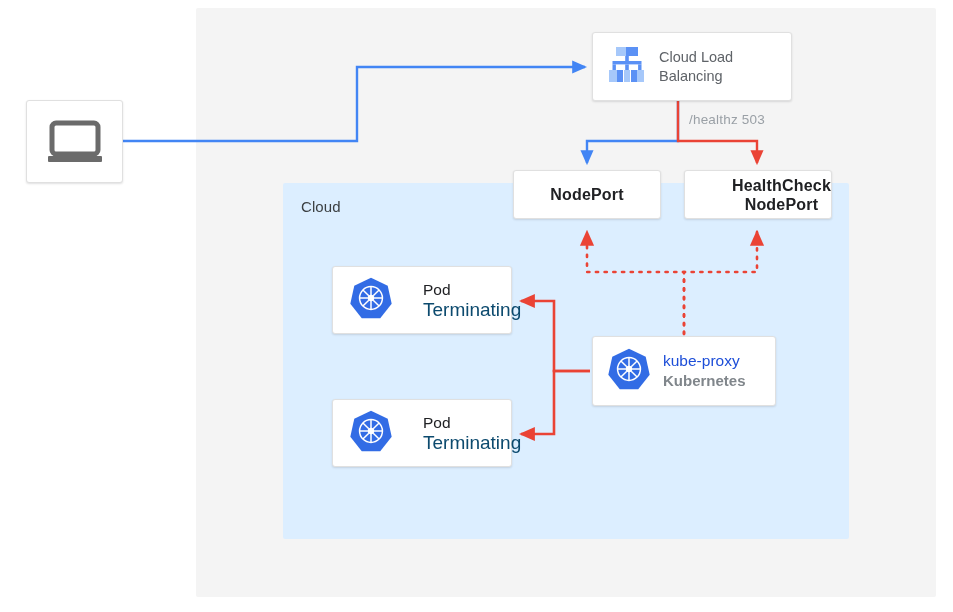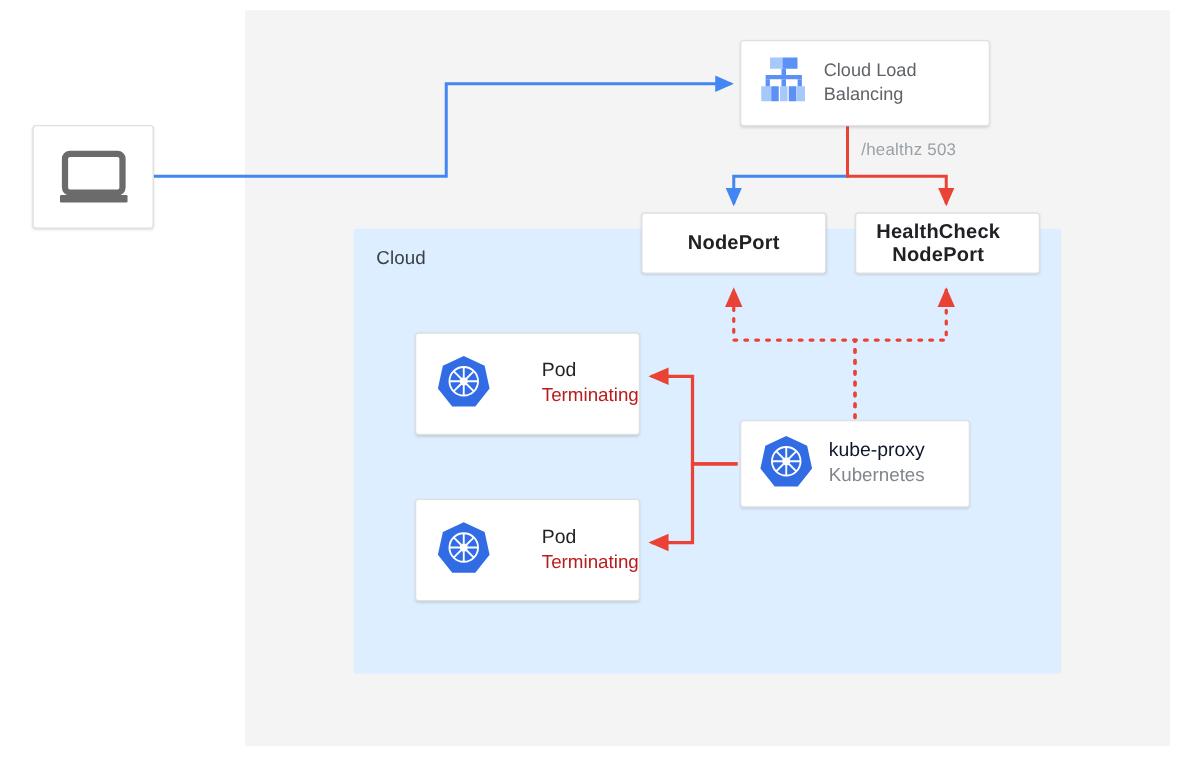--- a/index.html
+++ b/index.html
@@ -82,7 +82,7 @@
   .hc-box {
     left: 684px; top: 170px;
     width: 148px; height: 49px;
-    justify-content: flex-start;
+    justify-content: flex-end;
     text-align: center;
     padding-left: 16px;
   }

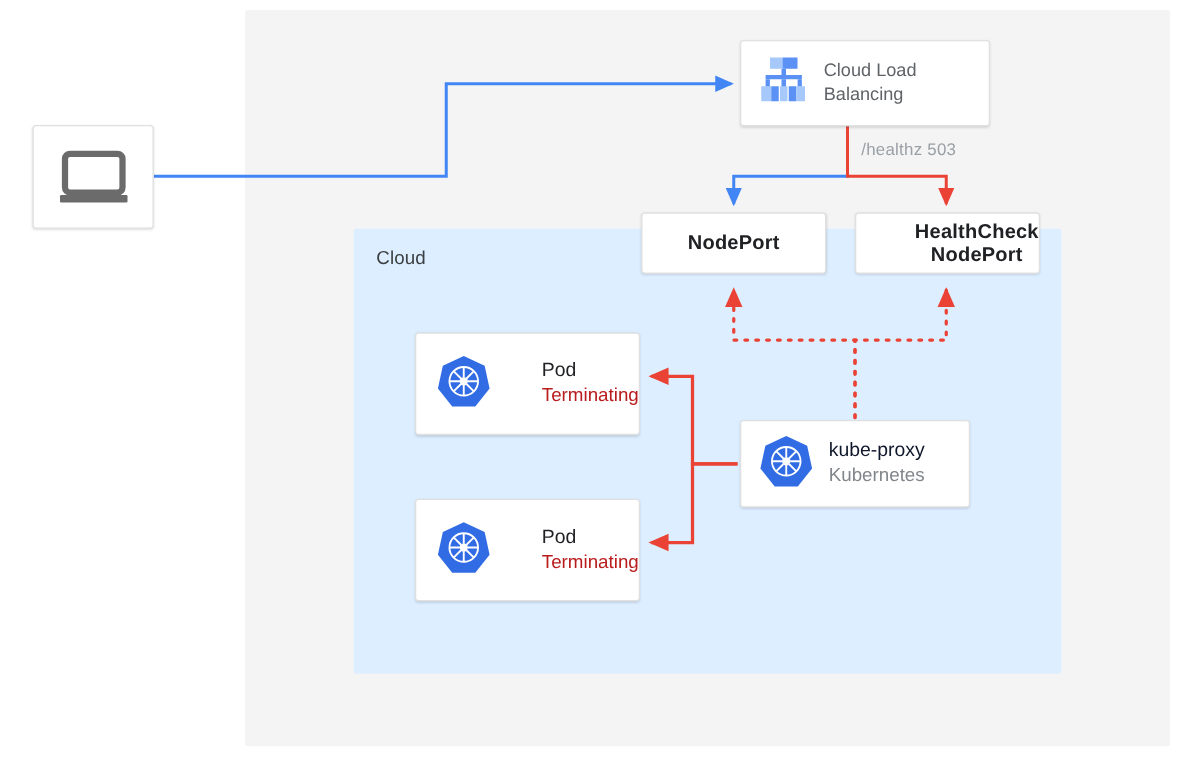--- a/index.html
+++ b/index.html
@@ -97,10 +97,9 @@
   
   .pod-box {
     left: 332px;
-    width: 180px; height: 82px;
+    width: 180px; height: 68px;
     padding-left: 16px;
-    gap: 4px;
-    justify-content: space-between;
+    gap: 30px;
   }
   .pod-box-1 { top: 266px; }
   .pod-box-2 { top: 399px; }

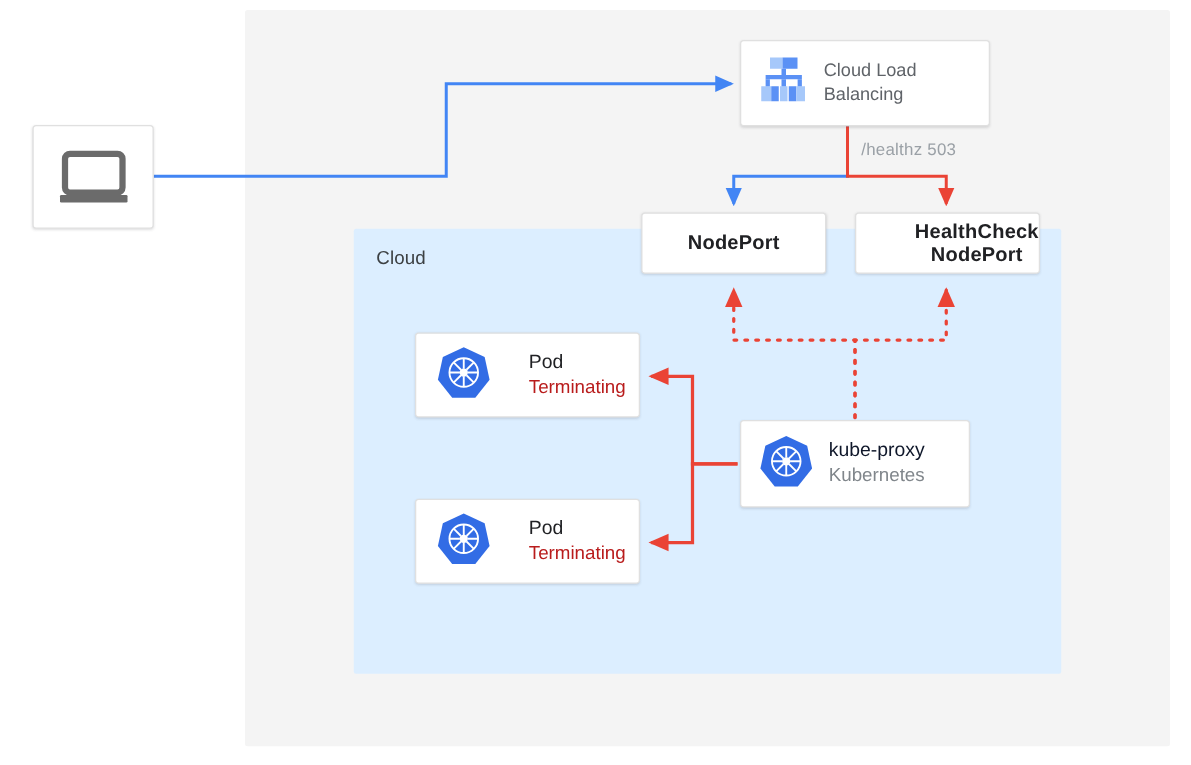--- a/index.html
+++ b/index.html
@@ -104,7 +104,7 @@
   .pod-box-1 { top: 266px; }
   .pod-box-2 { top: 399px; }
   .pod-title { font-size: 15.5px; color: #202124; line-height: 20px; }
-  .pod-sub   { font-size: 15px;  color: #b91c1c; line-height: 20px; }
+  .pod-sub   { font-size: 19px;  color: #0c4a6e; line-height: 20px; }
 
   
   .kp-box {

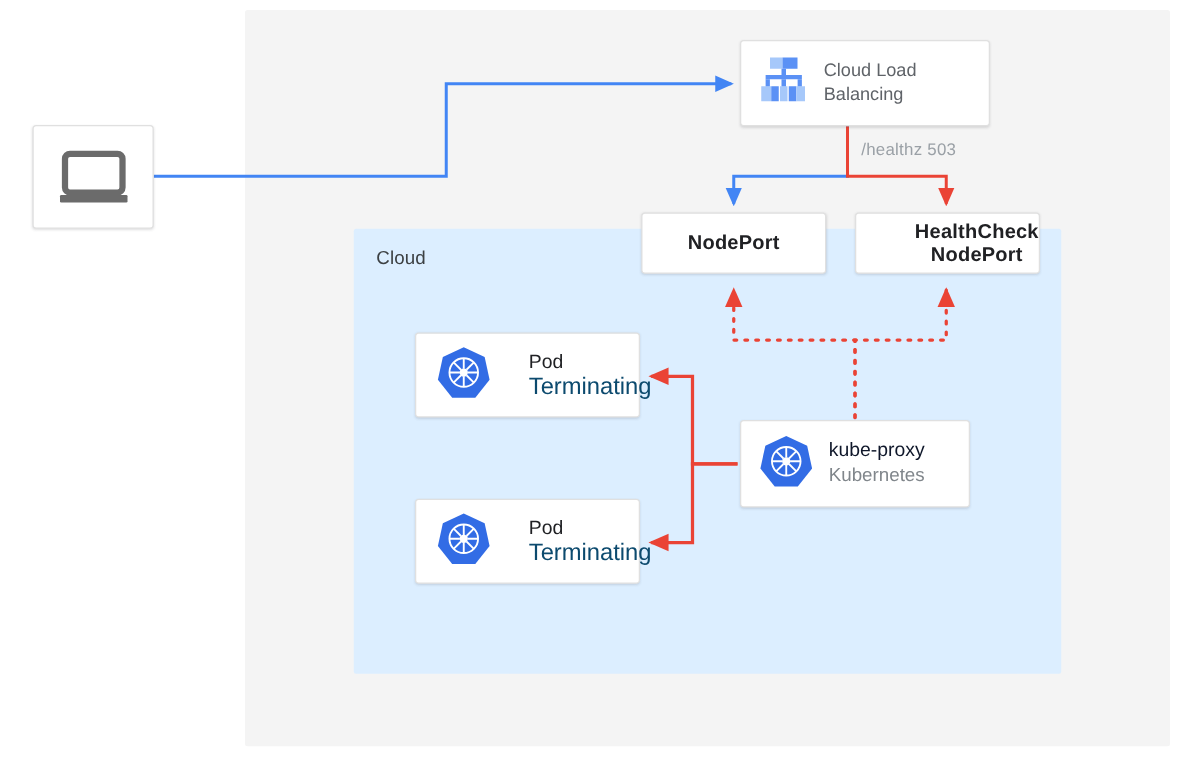--- a/index.html
+++ b/index.html
@@ -113,7 +113,7 @@
     padding-left: 14px;
     gap: 12px;
   }
-  .kp-title { font-size: 15.5px; color: #0f172a; line-height: 20px; }
+  .kp-title { font-size: 15.5px; color: #1d4ed8; line-height: 20px; }
   .kp-sub   { font-size: 15px;  color: #80868b; line-height: 20px; }
 
   .txt-stack { display: flex; flex-direction: column; }

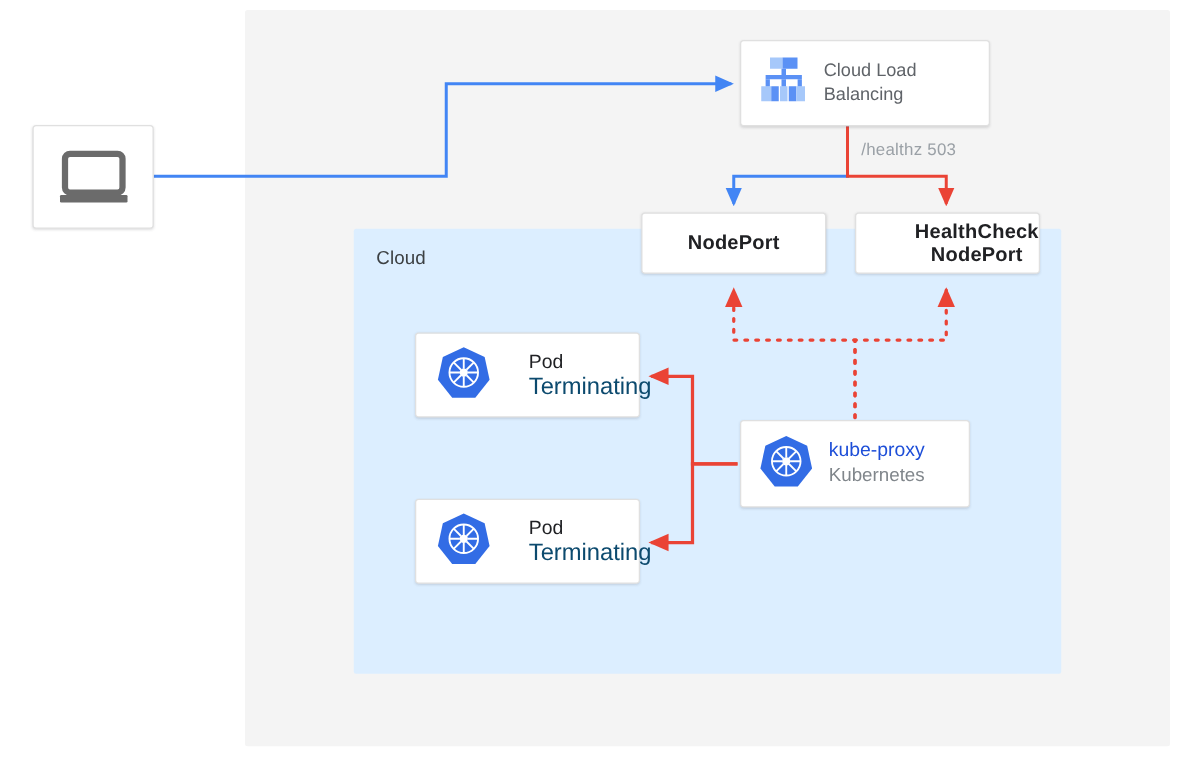--- a/index.html
+++ b/index.html
@@ -114,7 +114,7 @@
     gap: 12px;
   }
   .kp-title { font-size: 15.5px; color: #1d4ed8; line-height: 20px; }
-  .kp-sub   { font-size: 15px;  color: #80868b; line-height: 20px; }
+  .kp-sub   { font-size: 15px;  color: #80868b; line-height: 20px; font-weight: bold; }
 
   .txt-stack { display: flex; flex-direction: column; }
 

